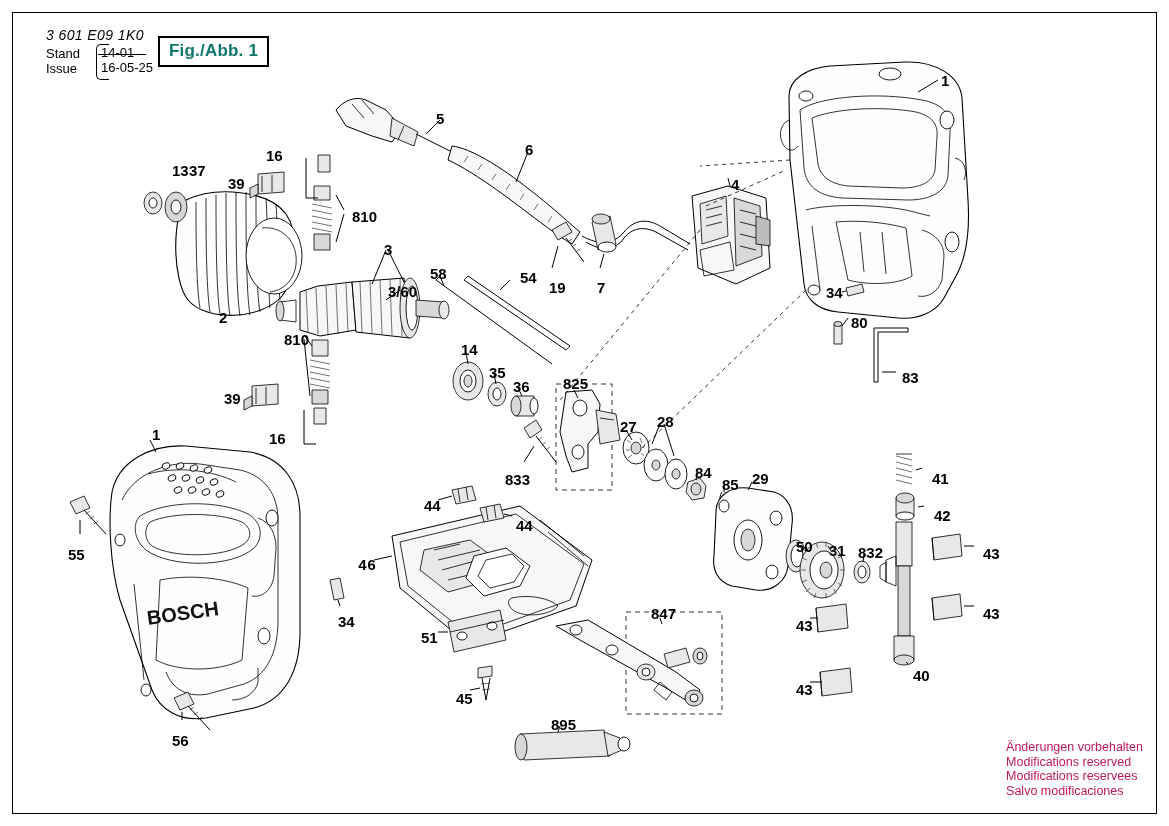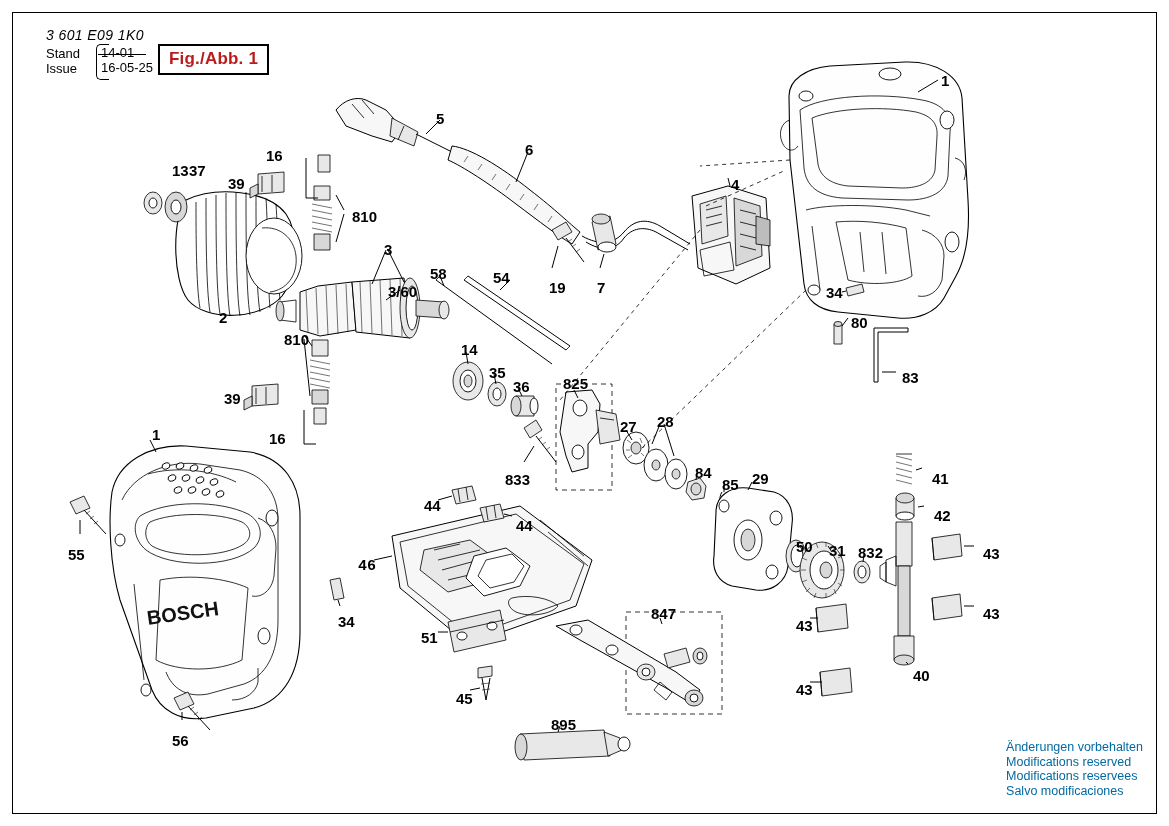--- a/index.html
+++ b/index.html
@@ -55,12 +55,12 @@
   }
   #figbox {
     position: absolute;
-    left: 158px; top: 44px;
+    left: 158px; top: 36px;
     padding: 3px 9px 4px 9px;
     border: 2.5px solid #000;
     font-size: 17px;
     font-weight: bold;
-    color: #b91c1c;
+    color: #0f766e;
     background: #fff;
     letter-spacing: .2px;
   }

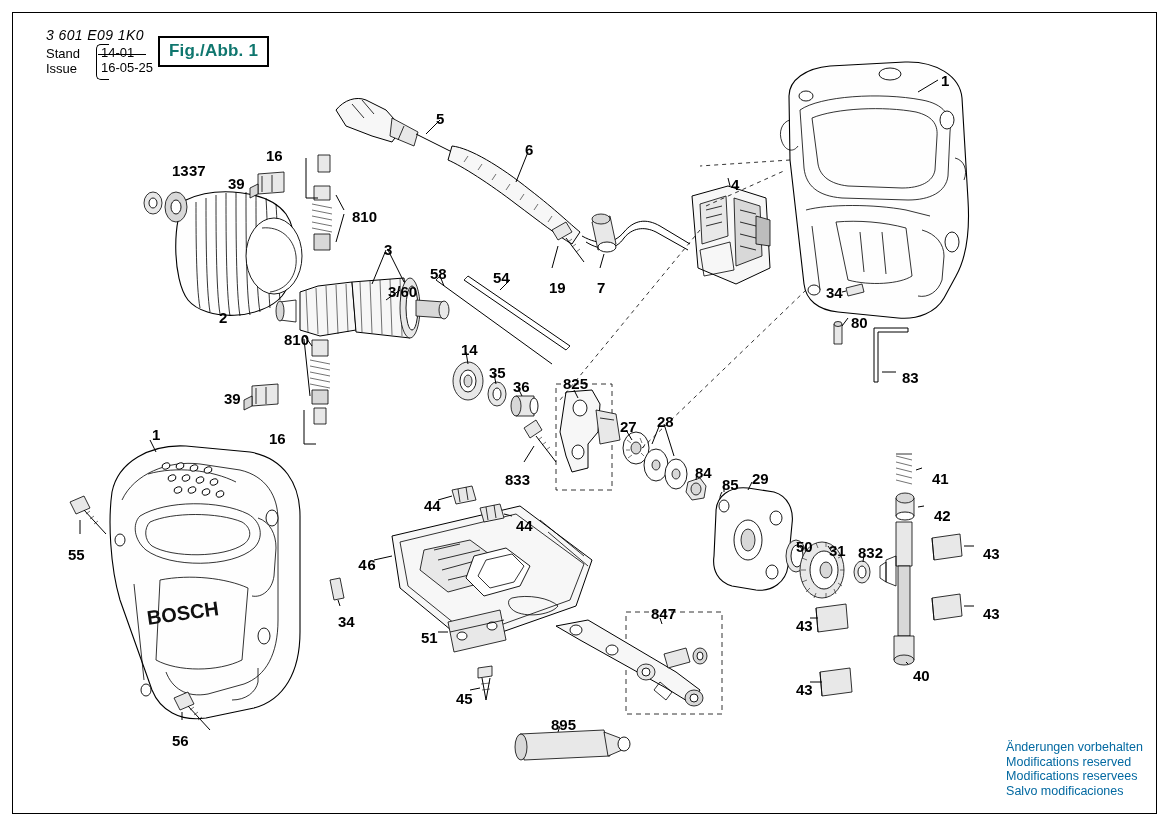--- a/index.html
+++ b/index.html
@@ -560,7 +560,7 @@
   <div class="lbl" style="left:384px; top:241px;">3</div>
   <div class="lbl" style="left:388px; top:283px;">3/60</div>
   <div class="lbl" style="left:430px; top:265px;">58</div>
-  <div class="lbl" style="left:493px; top:269px;">54</div>
+  <div class="lbl" style="left:520px; top:269px;">54</div>
   <div class="lbl" style="left:902px; top:369px;">83</div>
   <div class="lbl" style="left:284px; top:331px;">810</div>
   <div class="lbl" style="left:461px; top:341px;">14</div>

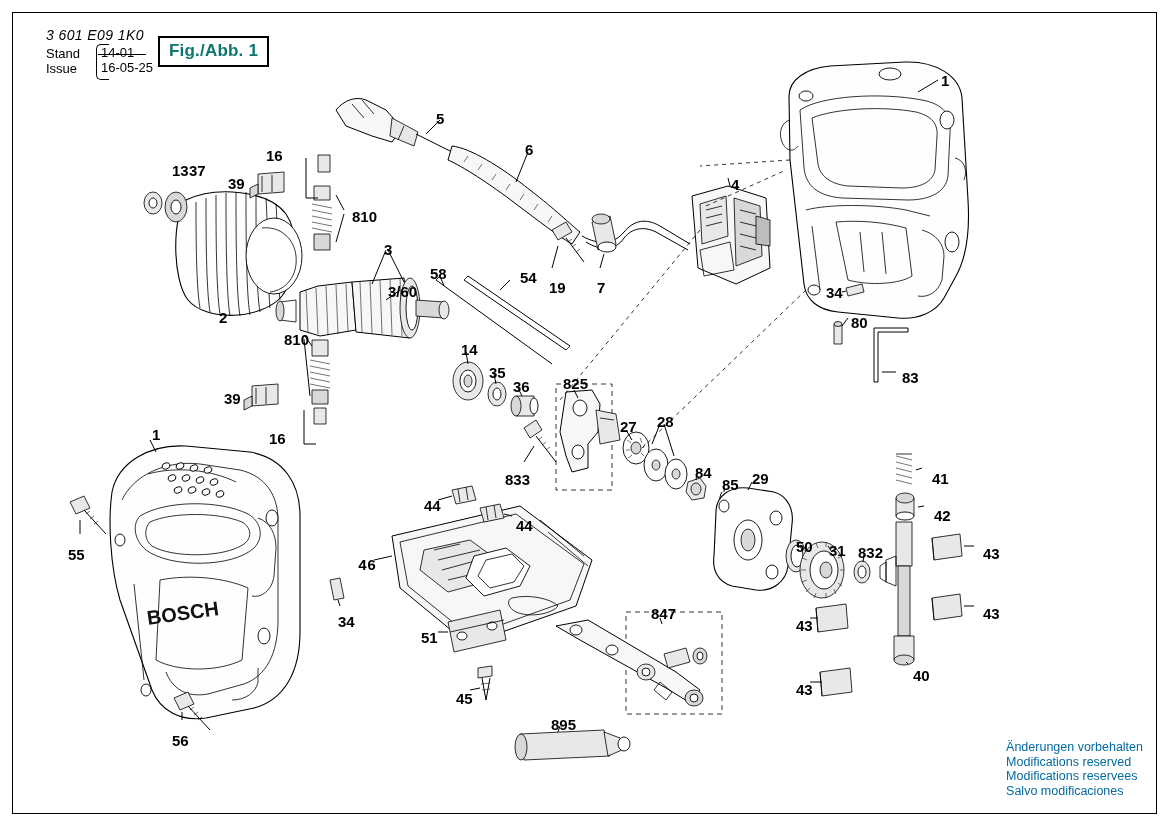--- a/index.html
+++ b/index.html
@@ -71,7 +71,7 @@
     text-align: left;
     font-size: 12.5px;
     line-height: 14.5px;
-    color: #0369a1;
+    color: #be185d;
   }
   .lbl {
     position: absolute;

